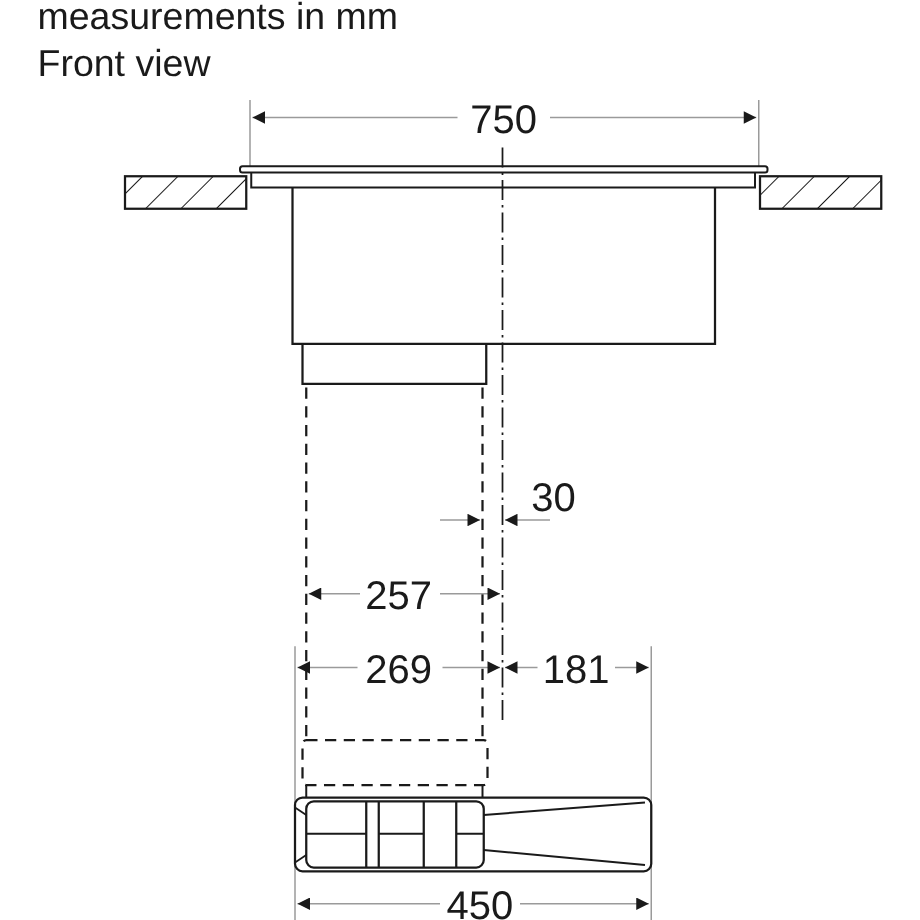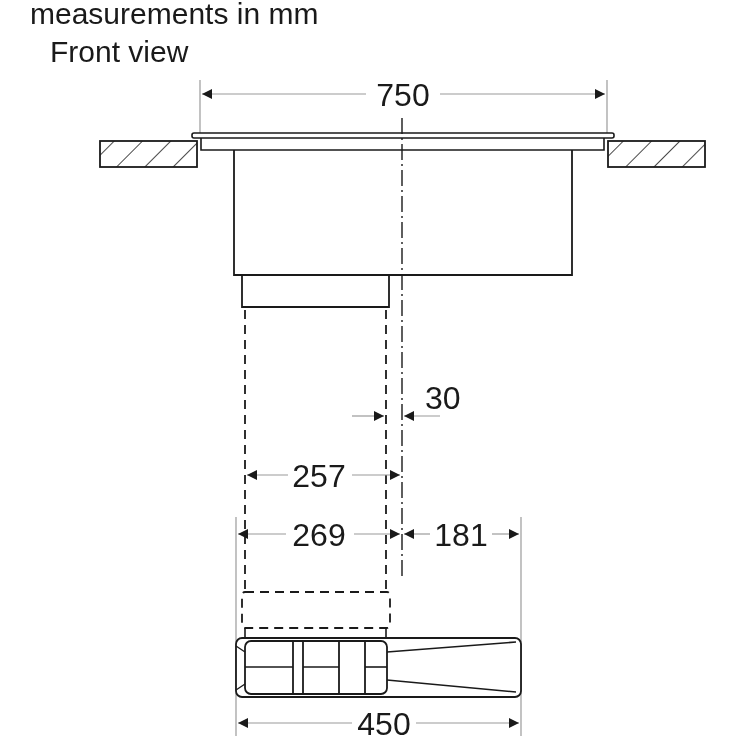--- a/index.html
+++ b/index.html
@@ -7,7 +7,7 @@
          font-family: "Liberation Sans", sans-serif; color: #1a1a1a; }
   .title { position: absolute; left: 30px; font-size: 30px; line-height: 34px; color: #1a1a1a; }
   #t1 { top: -3px; }
-  #t2 { top: 35px; margin-left: 20px; }
+  #t2 { top: 35px; }
   svg { position: absolute; left: 0; top: 0; }
   .dimtxt { font-family: "Liberation Sans", sans-serif; font-size: 32px; fill: #1a1a1a; }
 </style>

